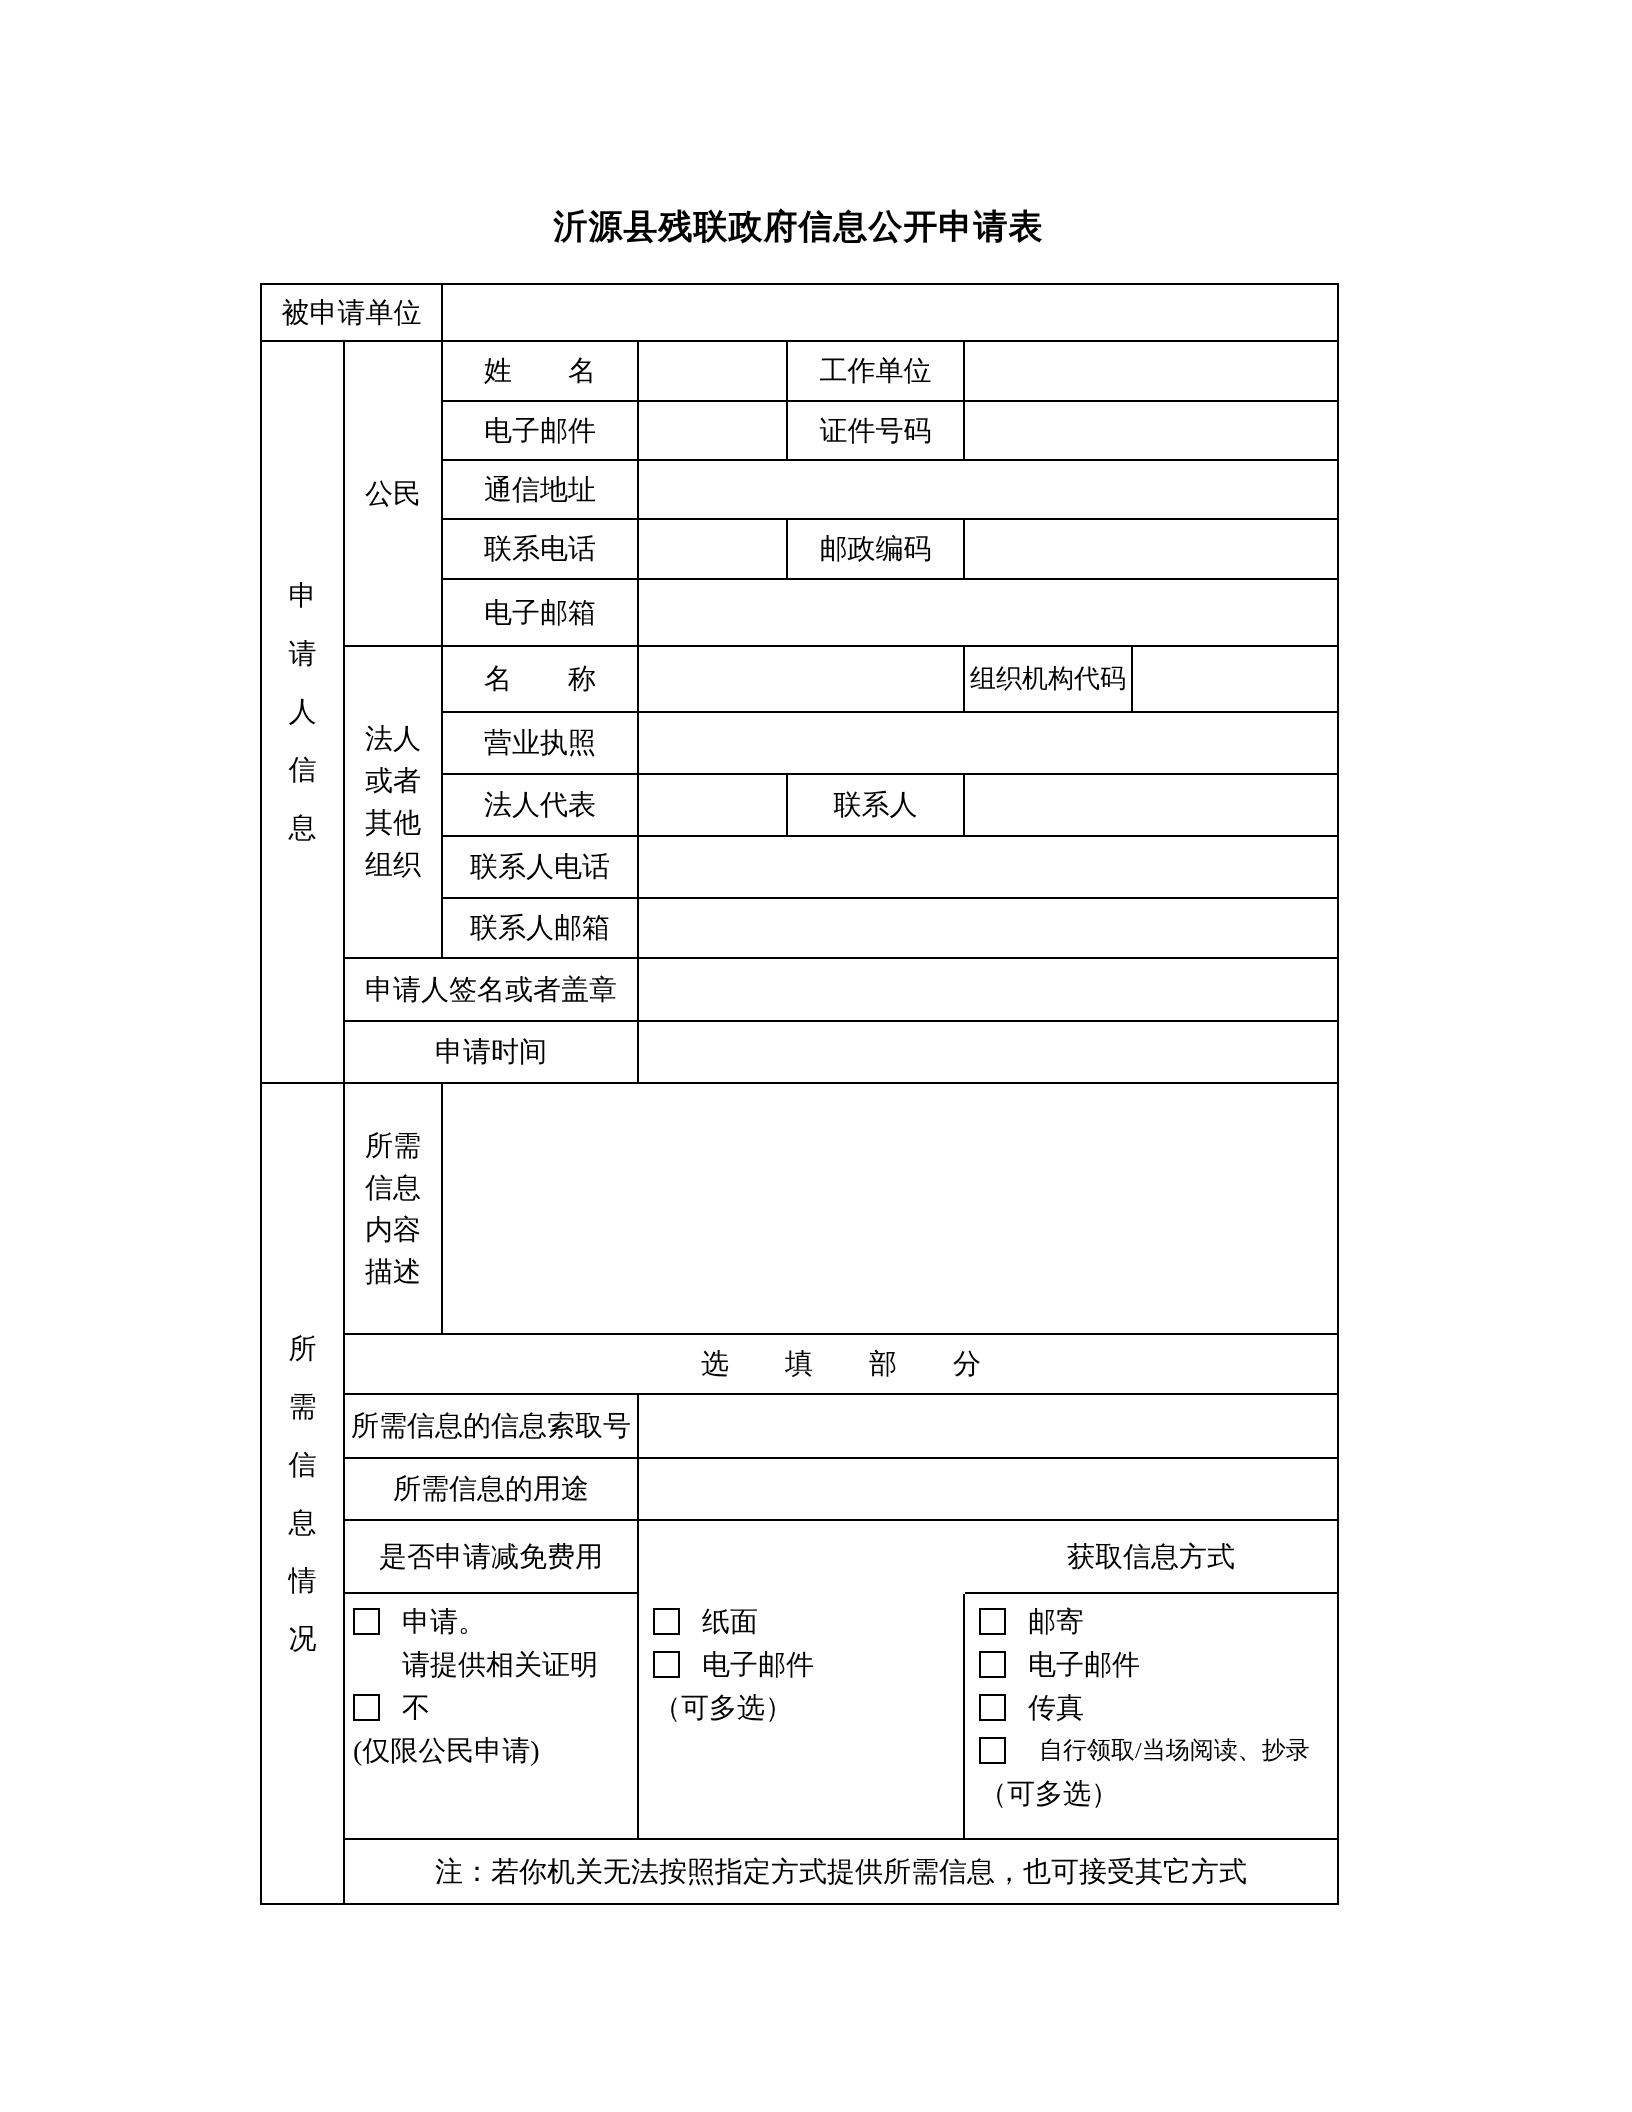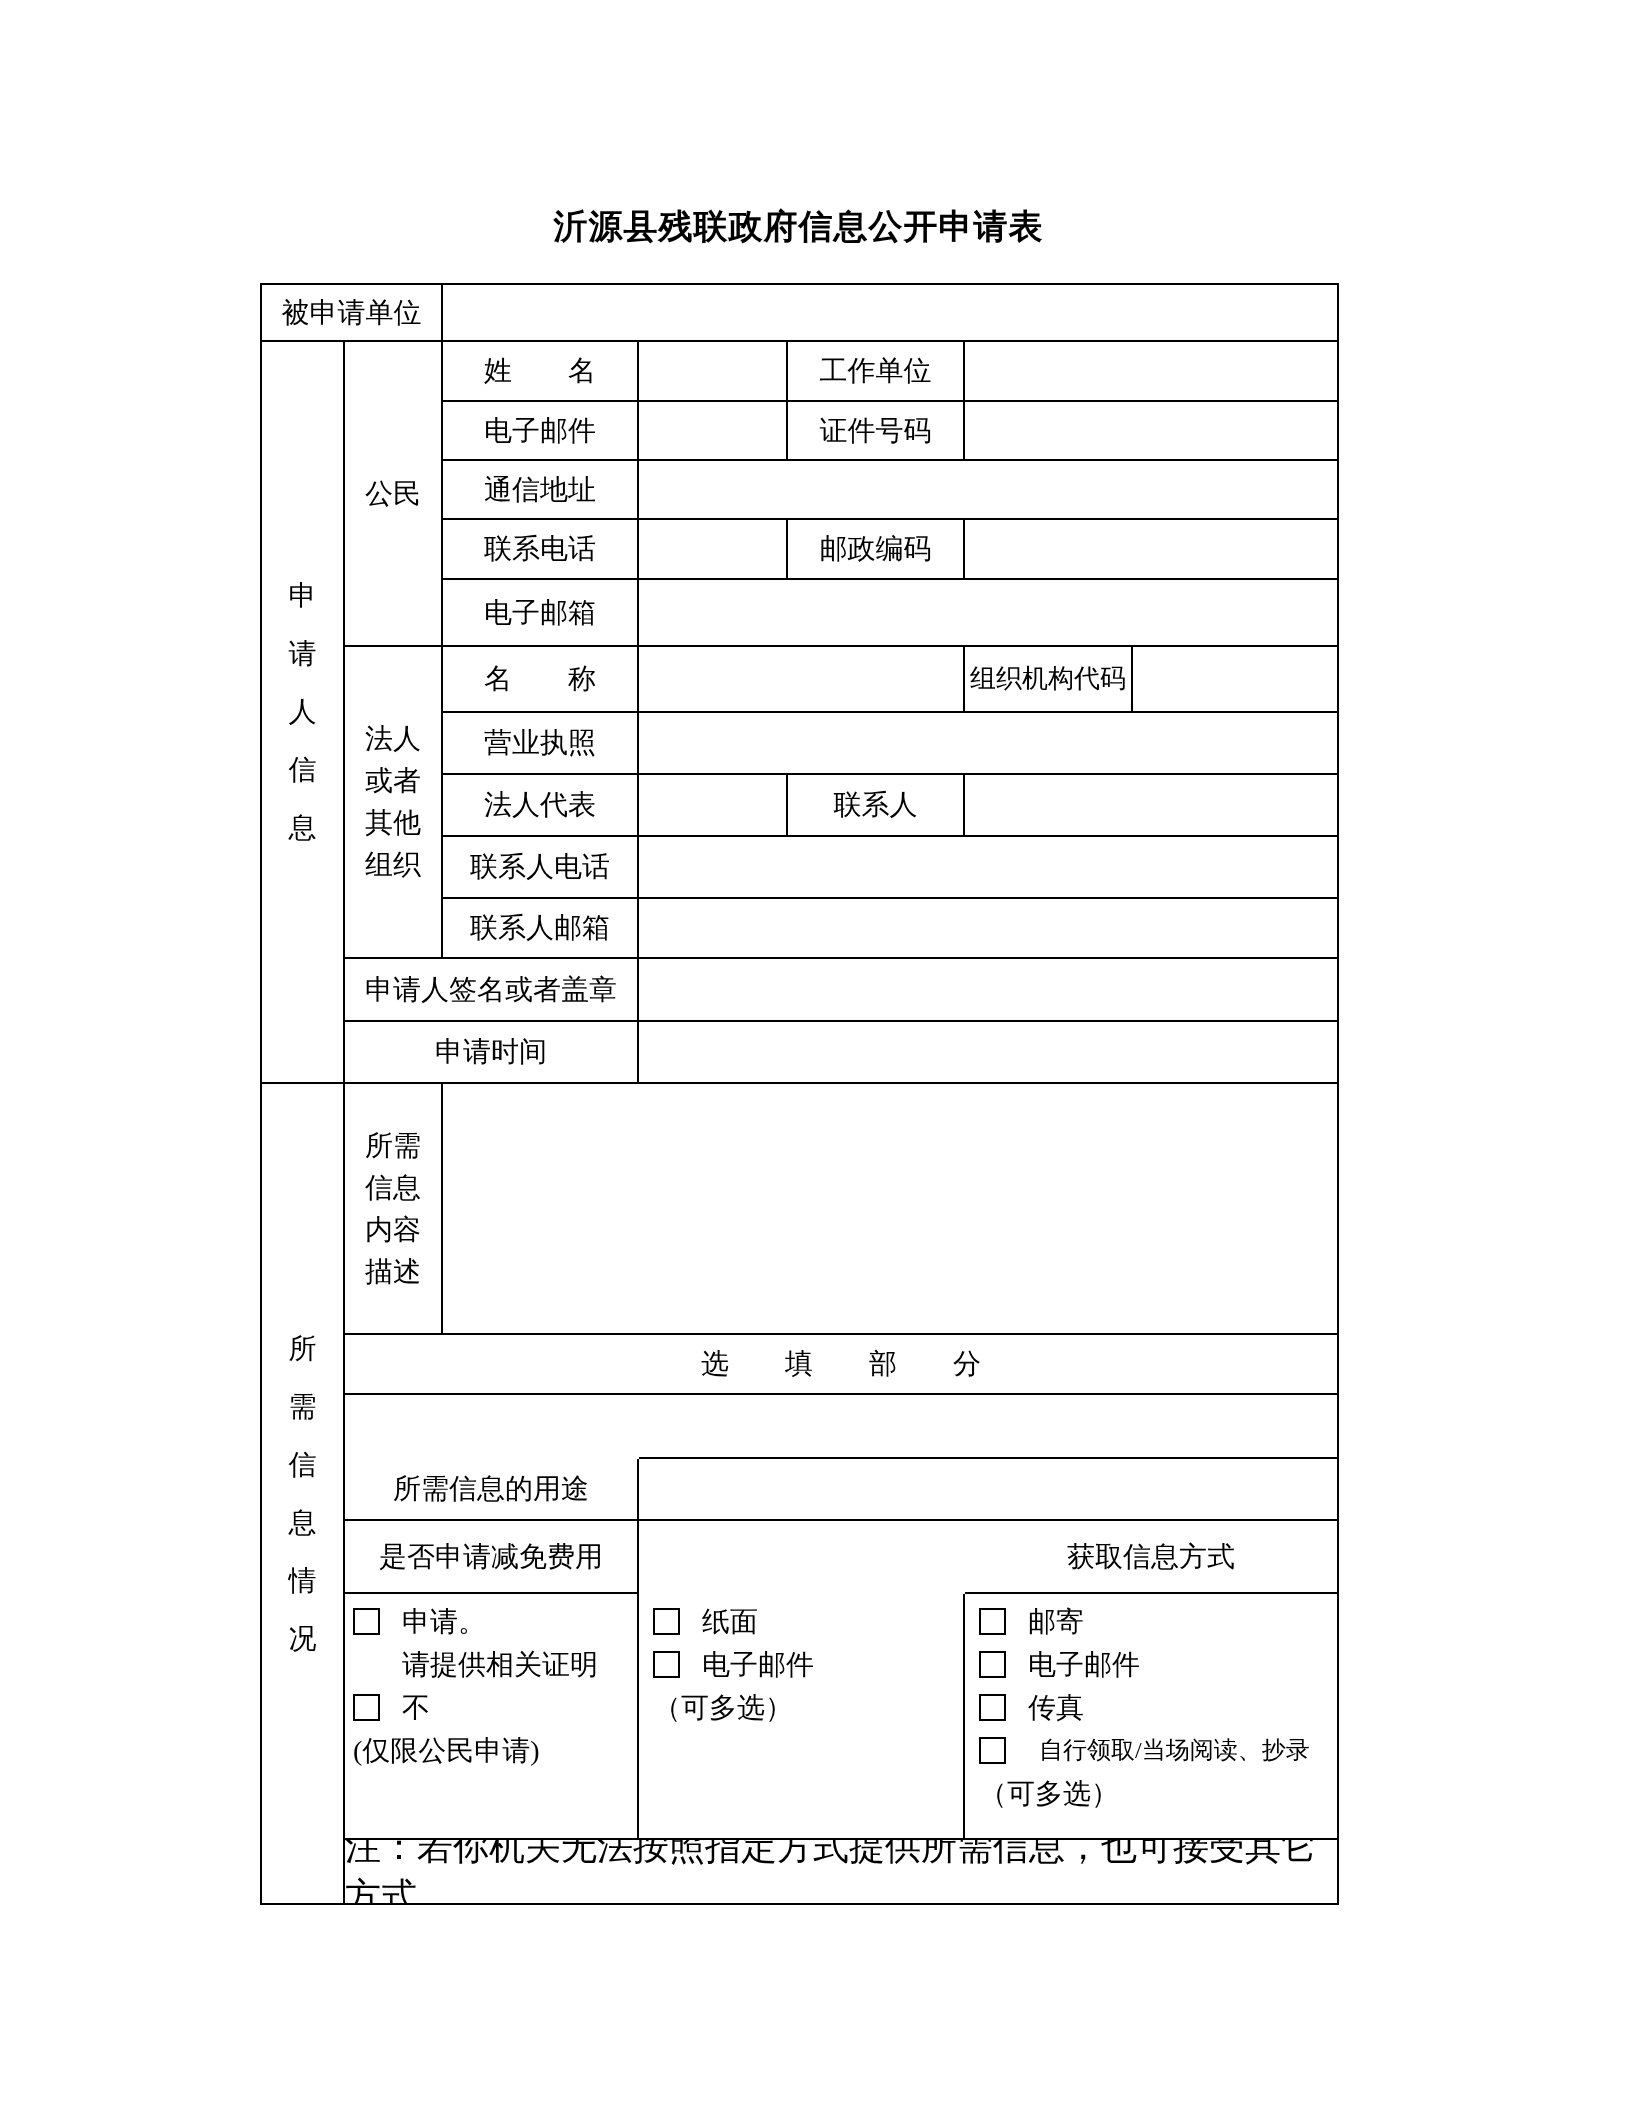--- a/index.html
+++ b/index.html
@@ -129,6 +129,7 @@
 
   <div class="cell spread" style="grid-row:15;grid-column:2/8">选　　填　　部　　分</div>
 
+  <div class="cell" style="grid-row:16;grid-column:2/4">所需信息的信息索取号</div>
   <div class="cell" style="grid-row:16;grid-column:4/8"></div>
 
   <div class="cell" style="grid-row:17;grid-column:2/4">所需信息的用途</div>

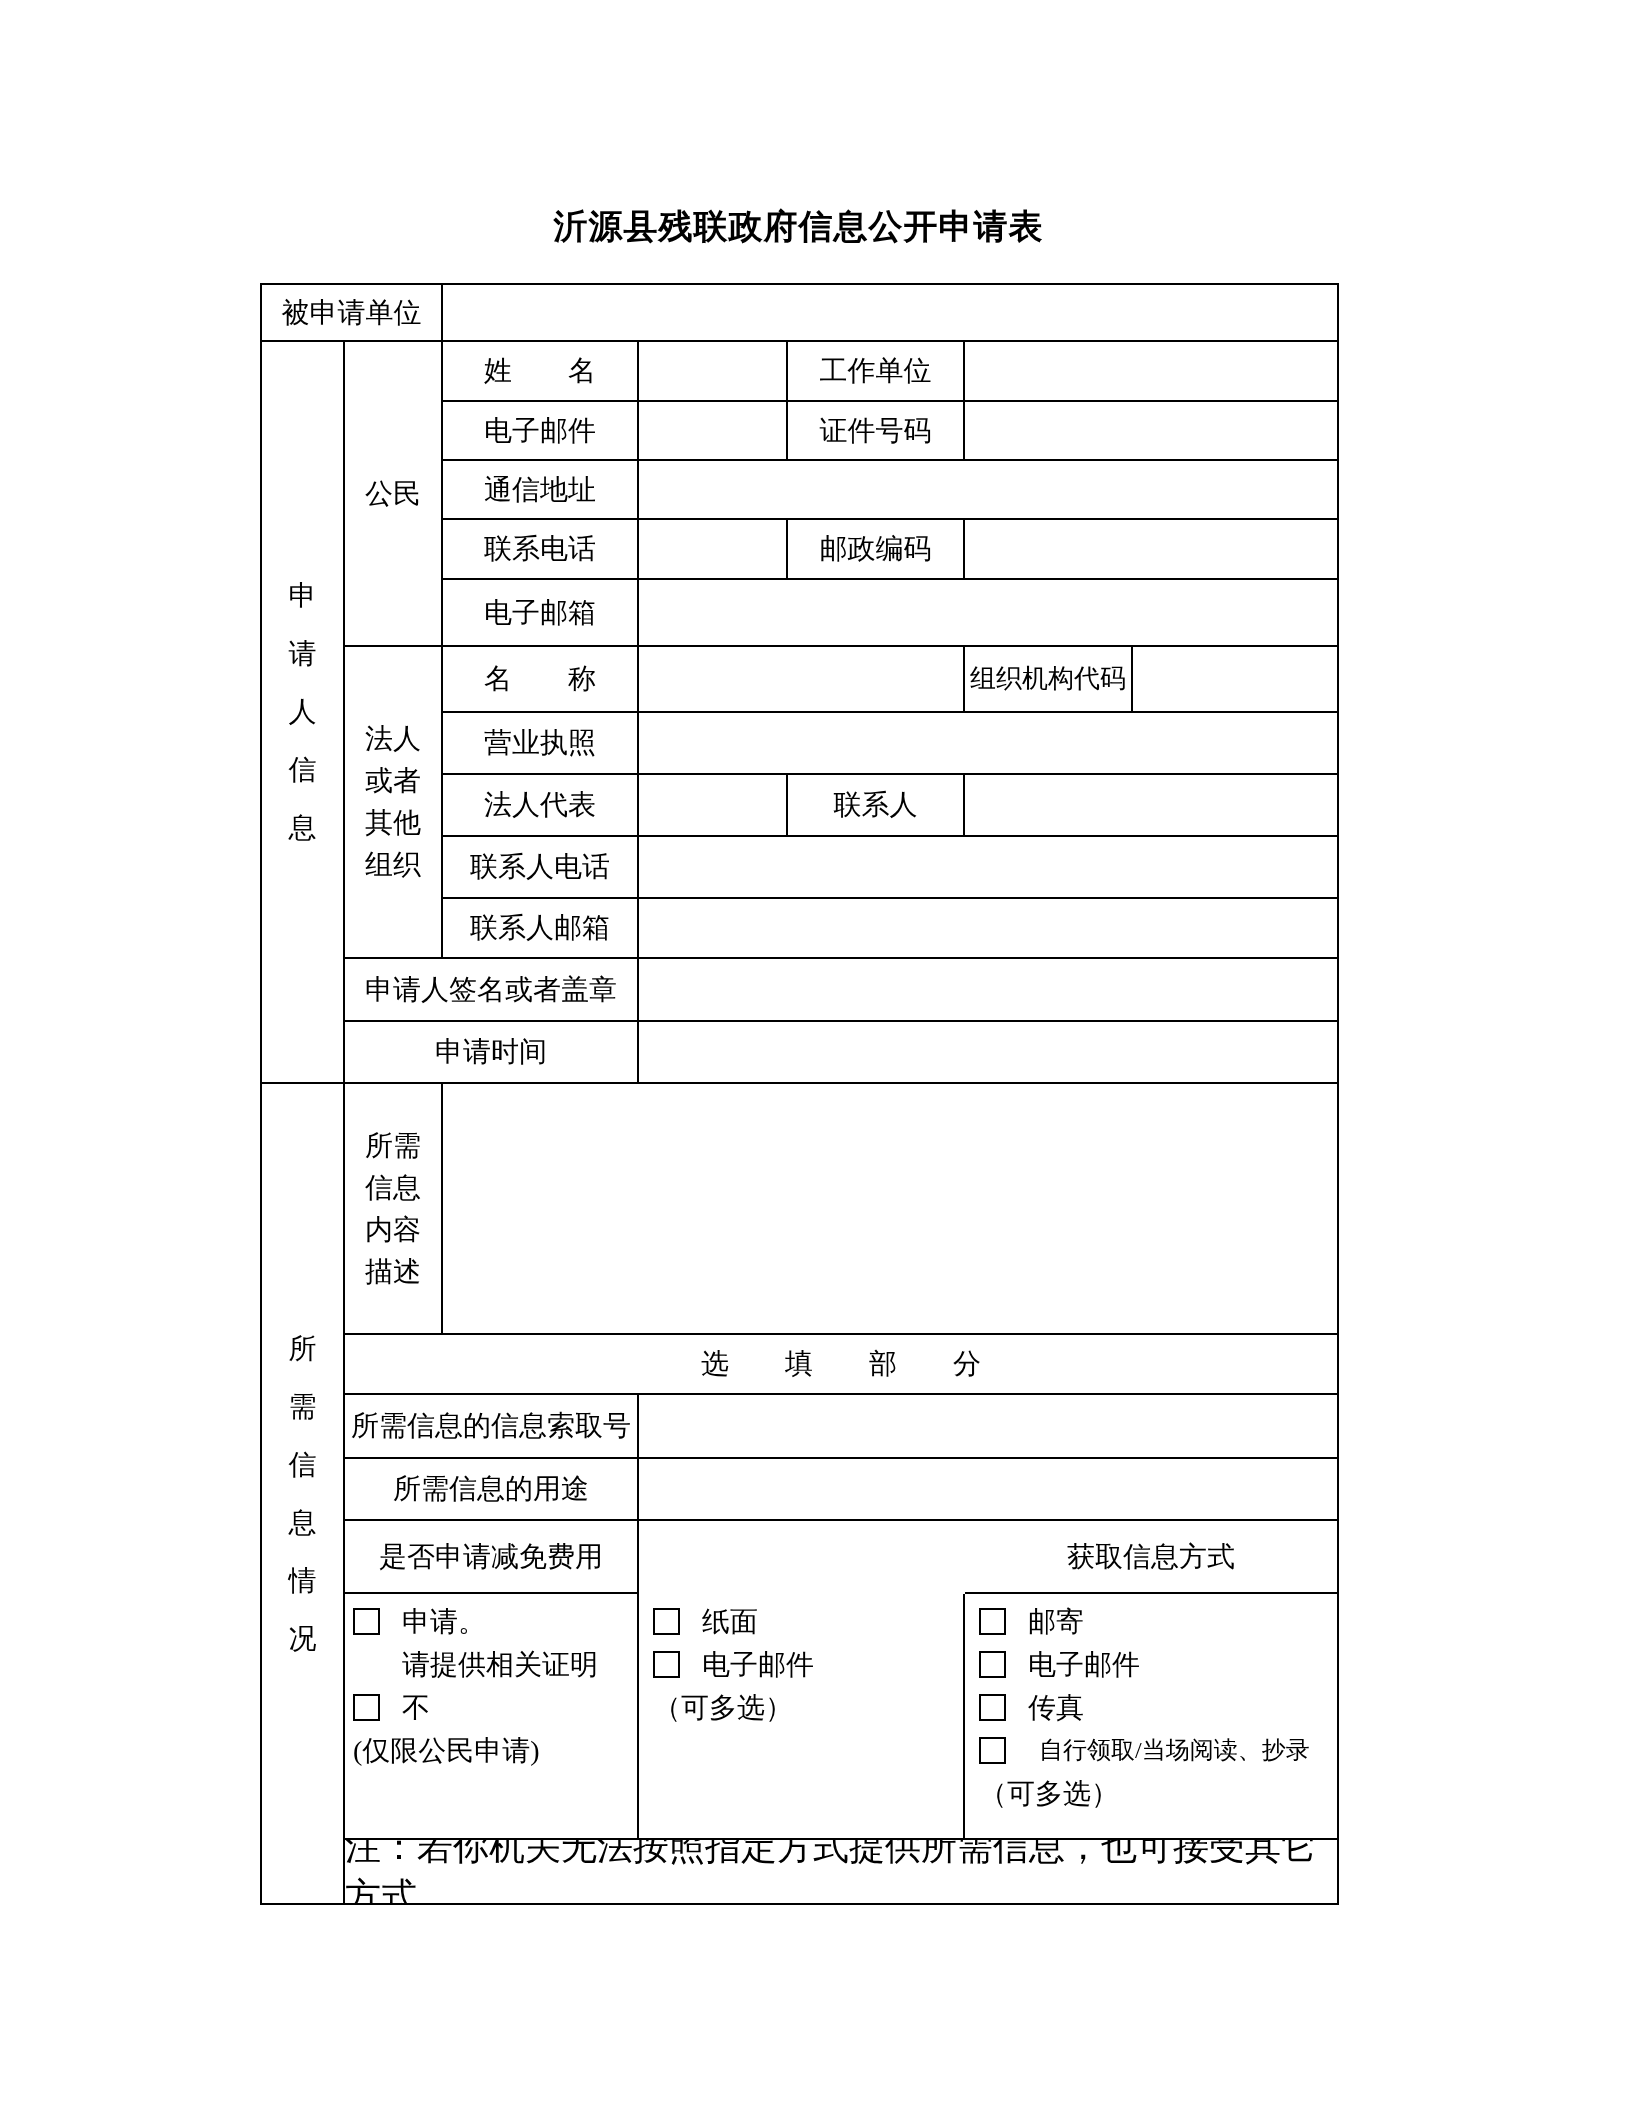--- a/index.html
+++ b/index.html
@@ -43,7 +43,7 @@
   }
   .cbline.indent{padding-left:49px;}
   .cbline.small{font-size:24px;gap:11px;}
-  .footnote-cell{font-size:36px;}
+  .footnote-cell{font-size:28px;}
 </style>
 </head>
 <body>

